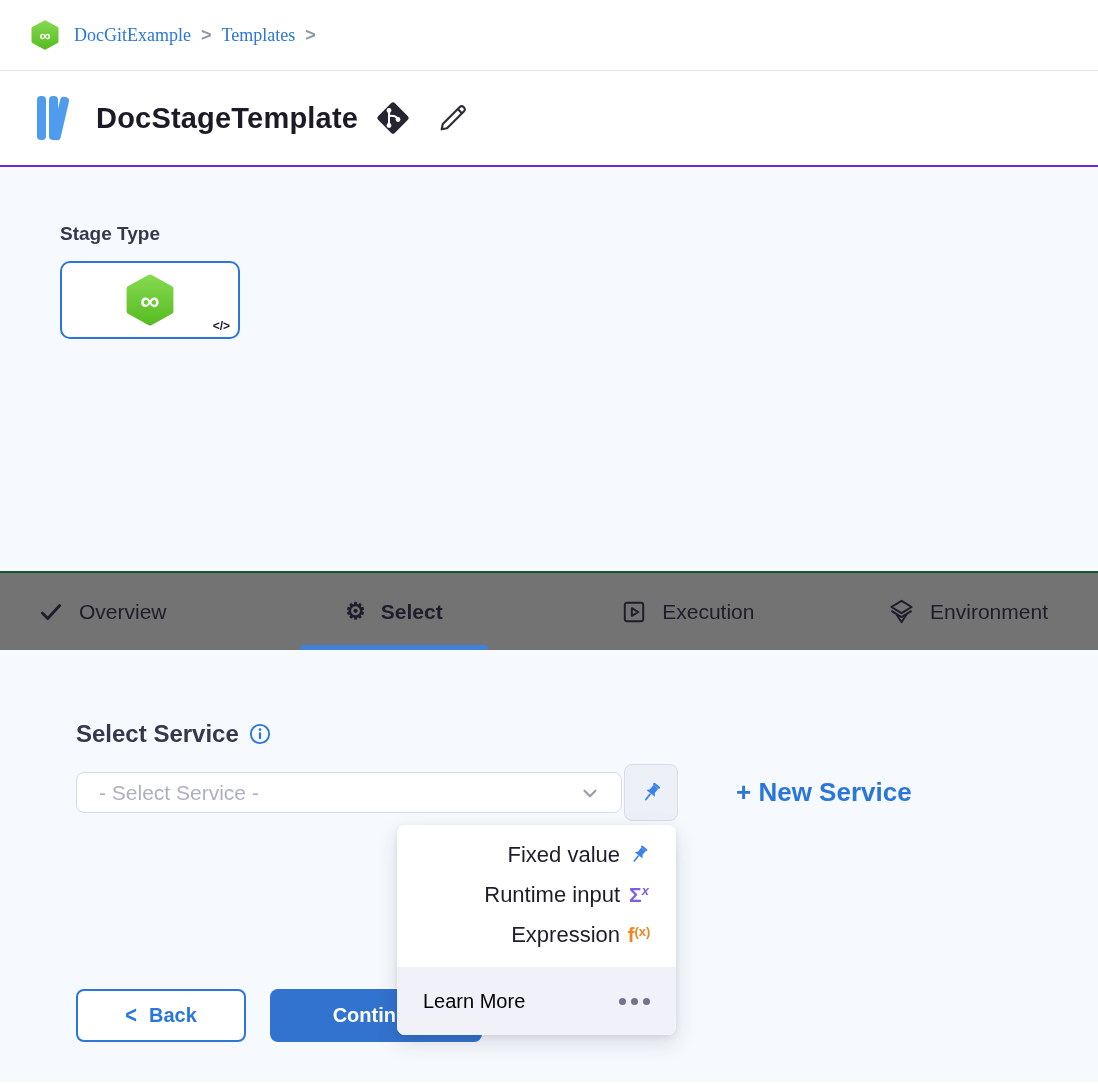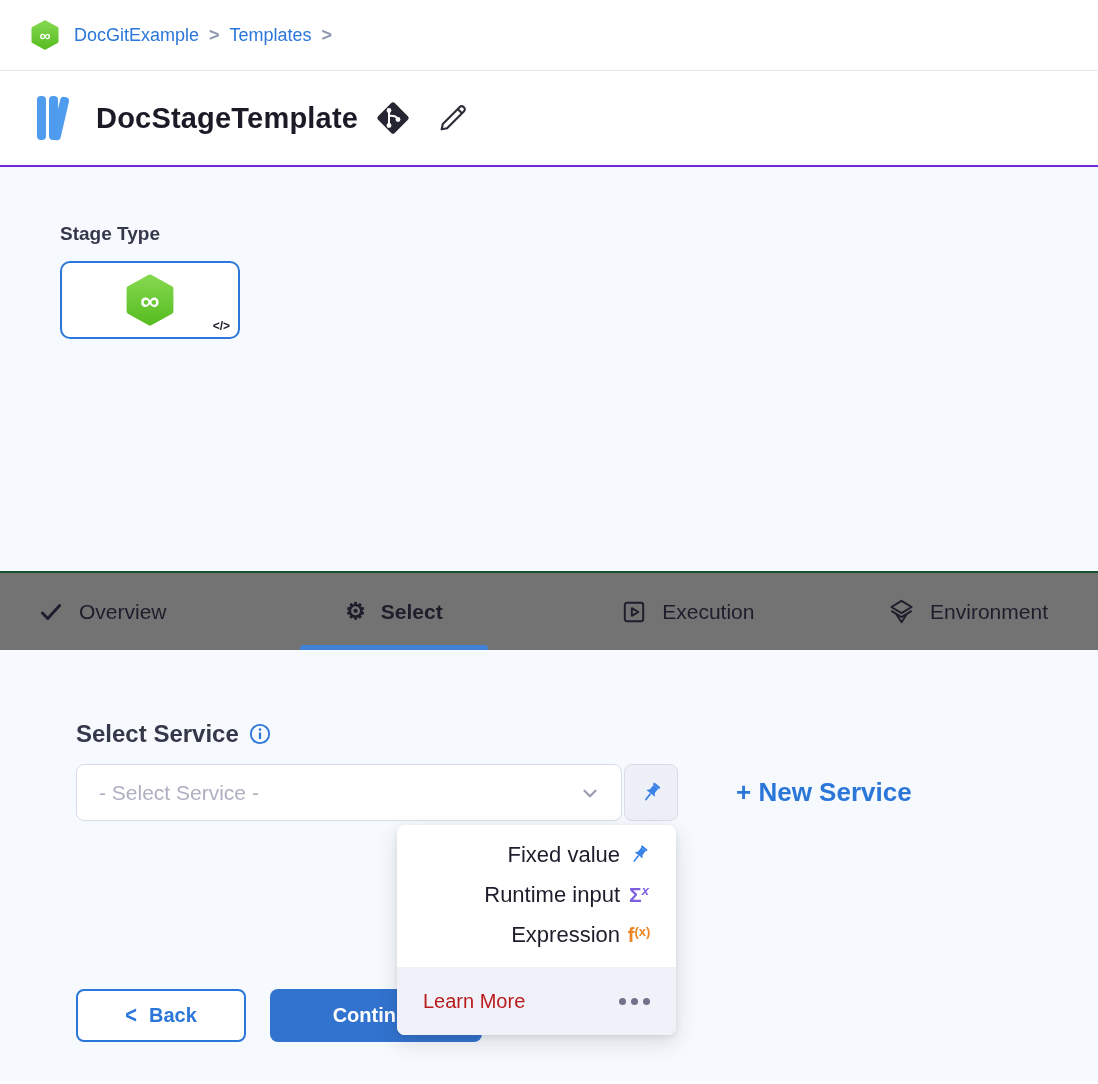--- a/index.html
+++ b/index.html
@@ -9,7 +9,7 @@
   
   .breadcrumb-bar { height:71px; display:flex; align-items:center; padding-left:30px;
     border-bottom:1px solid #e6e6ee; background:#fff; }
-  .crumb-link { color:#2b76d9; font-size:18px; font-weight:500; text-decoration:none; cursor:pointer; }
+  .crumb-link { color:#2b76d9; font-size:18px; font-weight:500; text-decoration:none; cursor:pointer;font-family:Liberation Serif, serif; }
   .crumb-sep { color:#8c97ab; font-size:18px; font-weight:600; margin:0 10px; }
   .hex-wrap { position:relative; display:inline-block; }
   .hex-sm { width:30px; height:30px; margin-right:14px; }

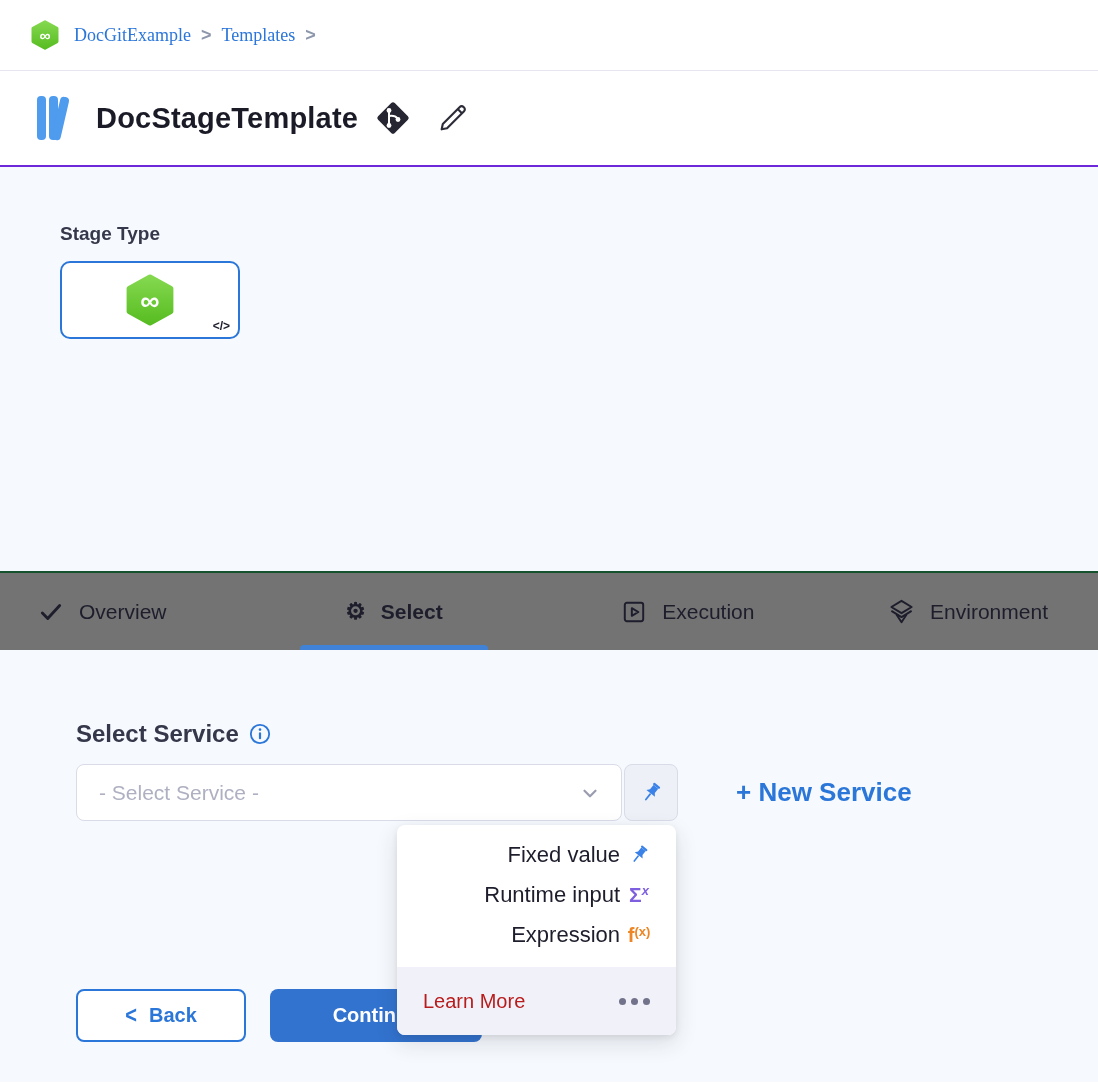--- a/index.html
+++ b/index.html
@@ -50,7 +50,7 @@
   .field-label-row { display:flex; align-items:center; gap:10px; padding:70px 0 0 76px; }
   .field-label { font-size:24px; font-weight:600; color:#35374a; }
   .select-row { display:flex; align-items:center; margin:16px 0 0 76px; }
-  .select-box { width:546px; height:57px; background:#fff; border:1px solid #d9dbe8; border-radius:8px;
+  .select-box { width:546px; height:41px; background:#fff; border:1px solid #d9dbe8; border-radius:8px;
     display:flex; align-items:center; justify-content:space-between; padding:0 20px 0 22px; cursor:pointer; }
   .select-placeholder { color:#aeb0c2; font-size:21px; }
   .pin-button { width:54px; height:57px; margin-left:2px; background:#eef0f8; border:1px solid #d9dbe8;

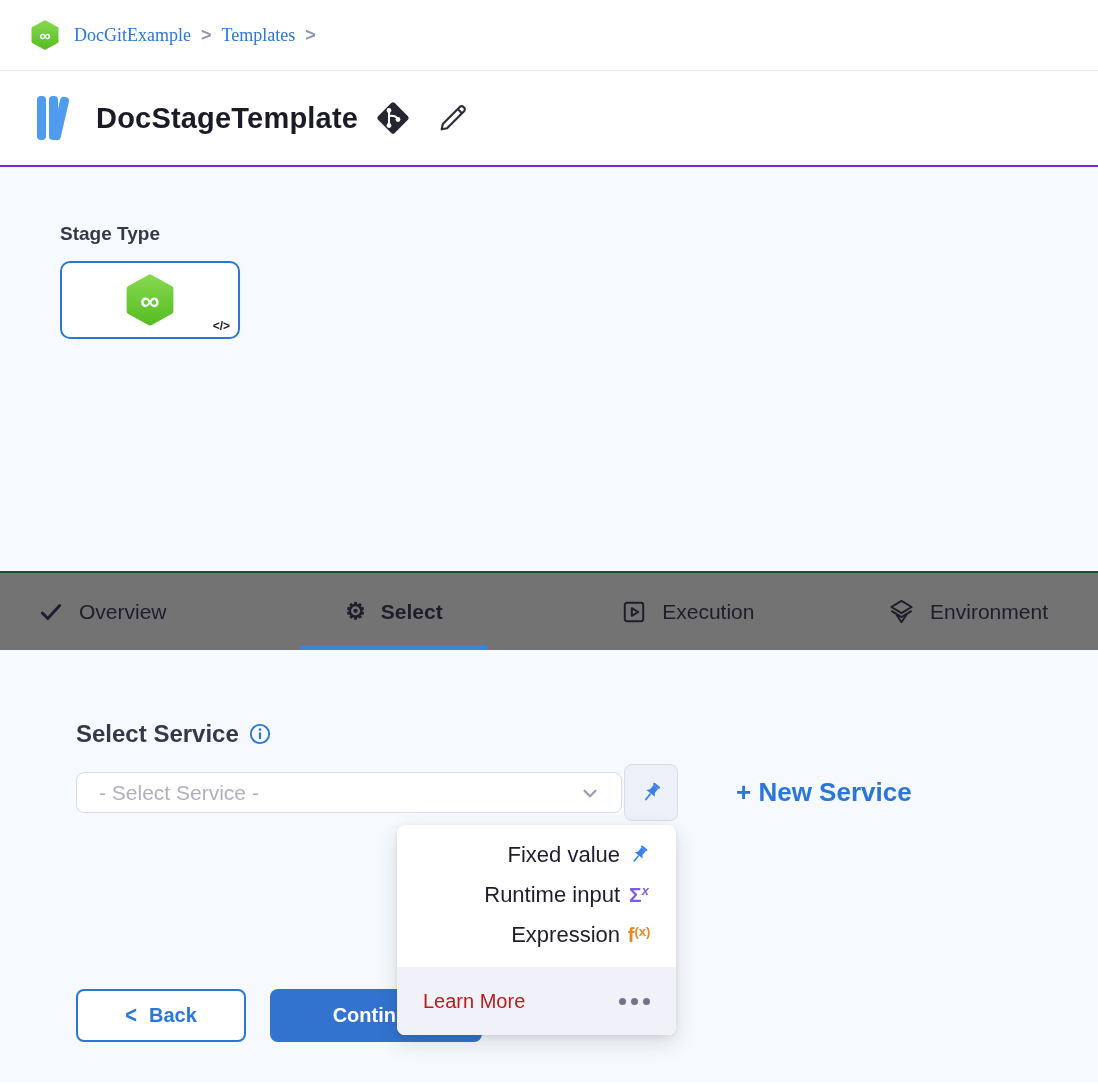--- a/index.html
+++ b/index.html
@@ -70,7 +70,7 @@
   .fx-glyph sub { font-size:13px; font-weight:700; }
   .menu-footer { height:68px; background:#f1f2f9; display:flex; align-items:center;
     justify-content:space-between; padding:0 26px; cursor:pointer; }
-  .learn-more { font-size:20px; color:#b91c1c; }
+  .learn-more { font-size:20px; color:#000000; }
   .dots { display:flex; gap:5px; }
   .dots i { width:7px; height:7px; border-radius:50%; background:#72738a; }
 

